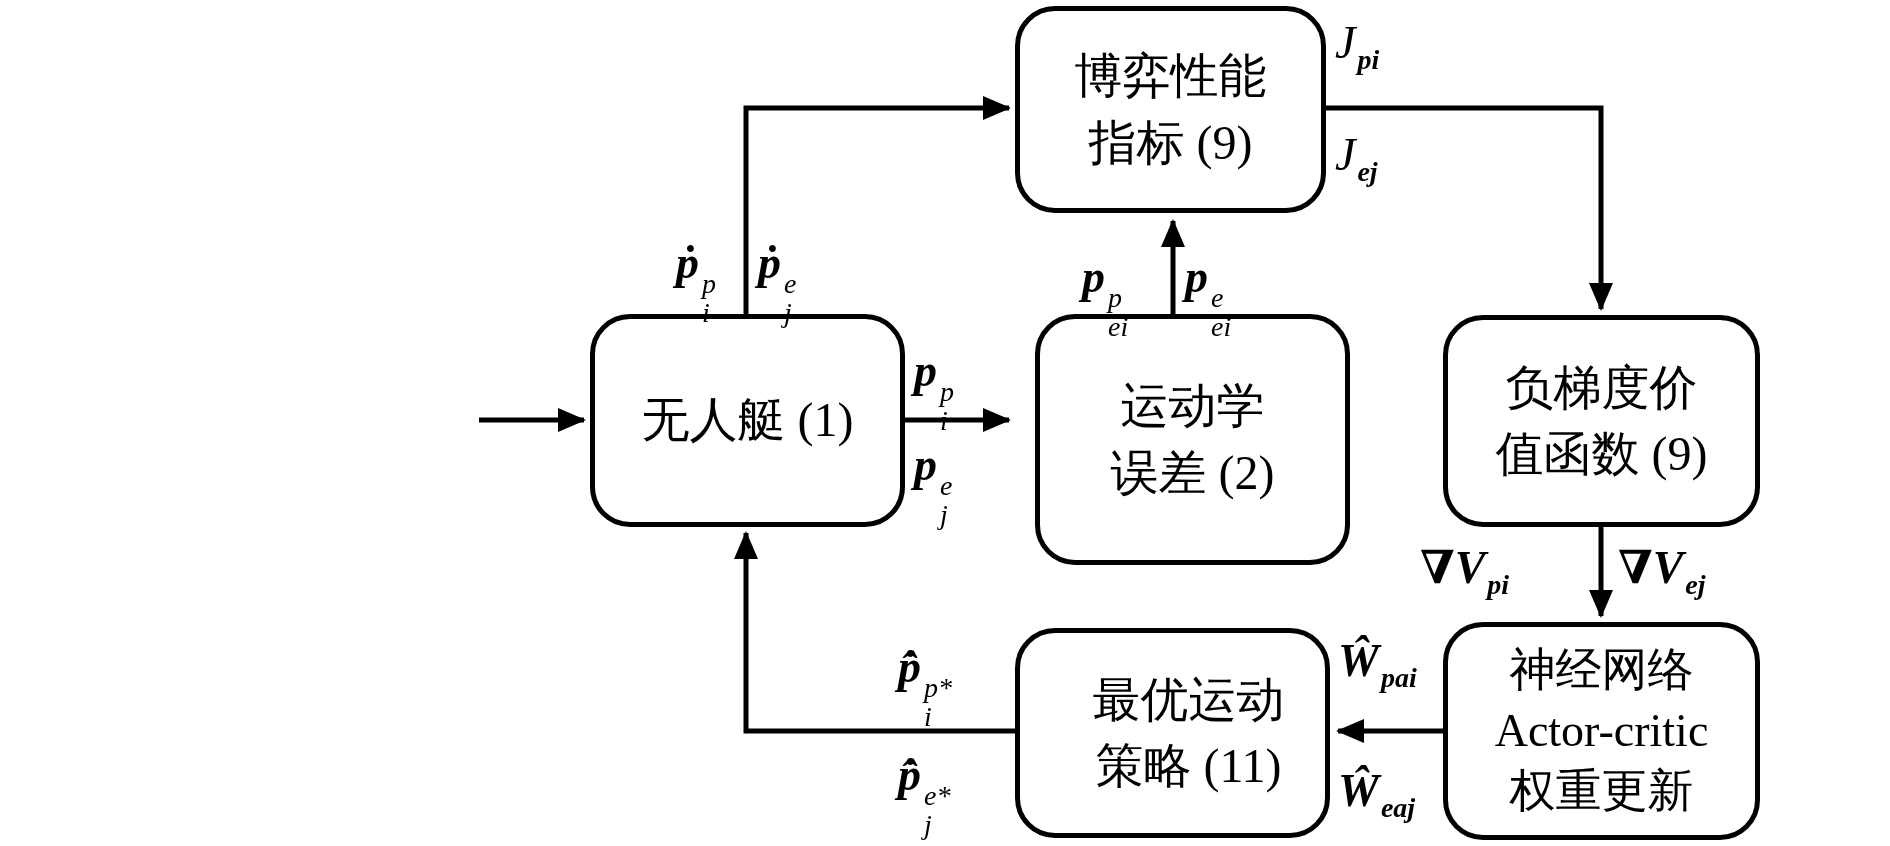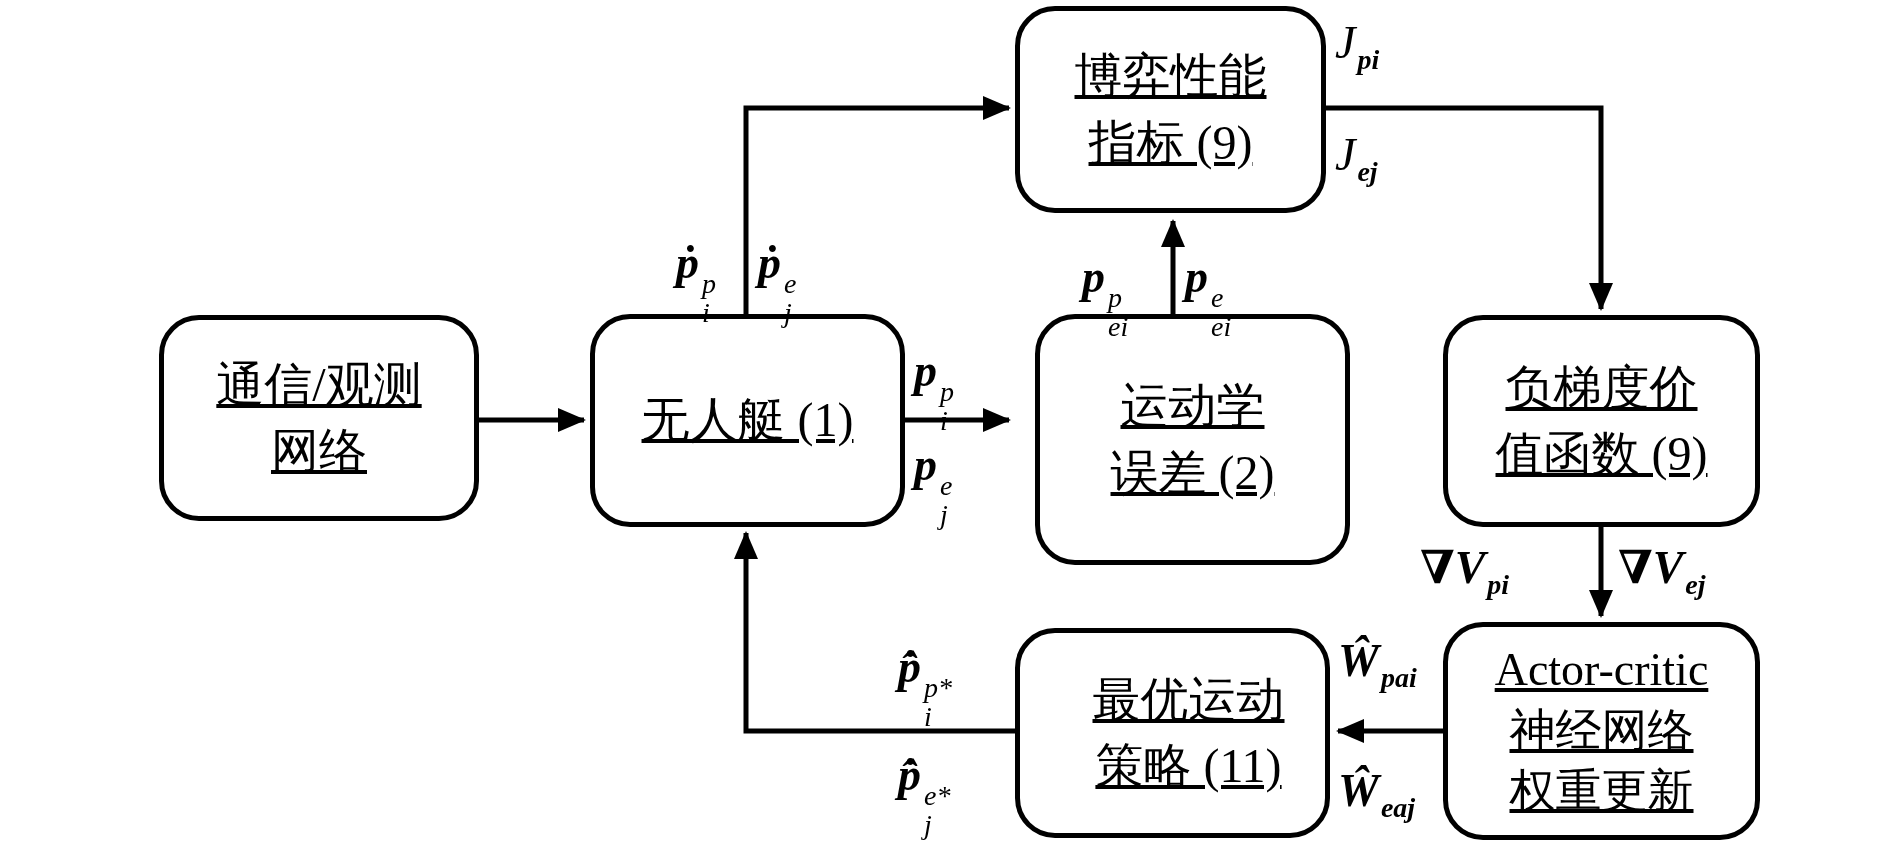--- a/index.html
+++ b/index.html
@@ -20,7 +20,6 @@
     align-items:center;justify-content:center;
     font-size:48px;color:#000;text-align:center;line-height:1.38;
     box-sizing:border-box;
-    text-decoration:underline;
   }
   .box .bl{display:block;white-space:nowrap;}
   .mathlabel{

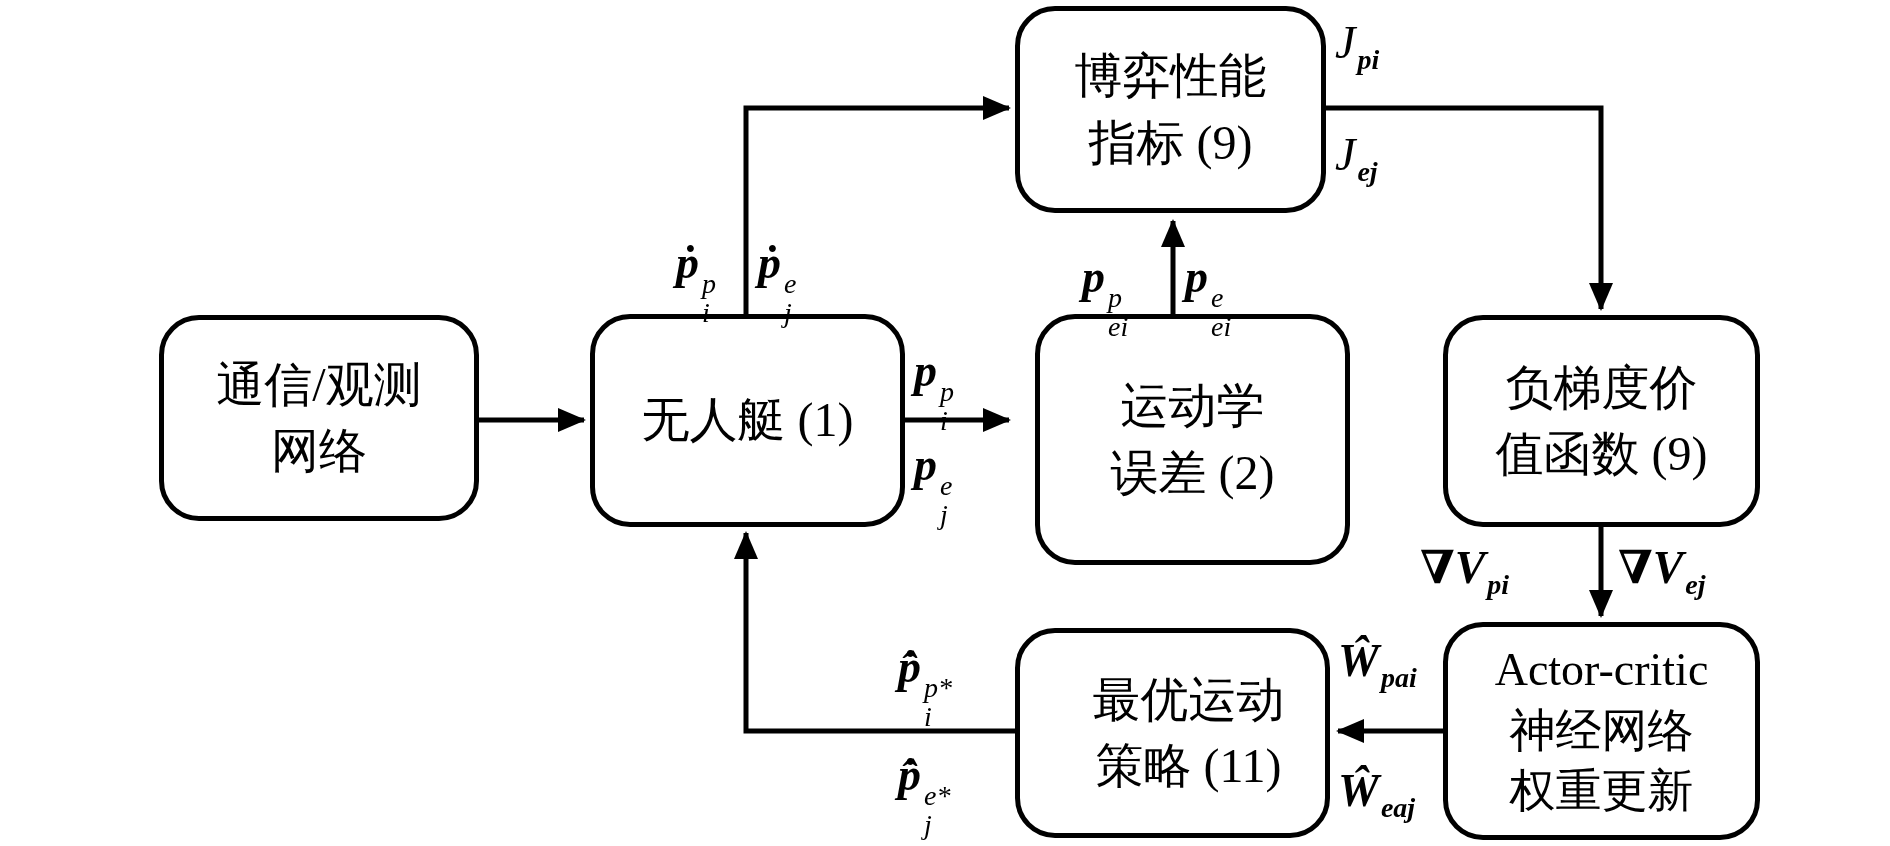--- a/index.html
+++ b/index.html
@@ -59,10 +59,6 @@
     <polyline points="1015,731 746,731 746,533" fill="none" stroke="#000" stroke-width="5" marker-end="url(#ah)"></polyline>
   </svg>
 
-  <div class="box" style="left:159px;top:315px;width:320px;height:206px;">
-    <span class="bl">通信/观测</span>
-    <span class="bl">网络</span>
-  </div>
 
   <div class="box" style="left:590px;top:314px;width:315px;height:213px;">
     <span class="bl">无人艇 (1)</span>

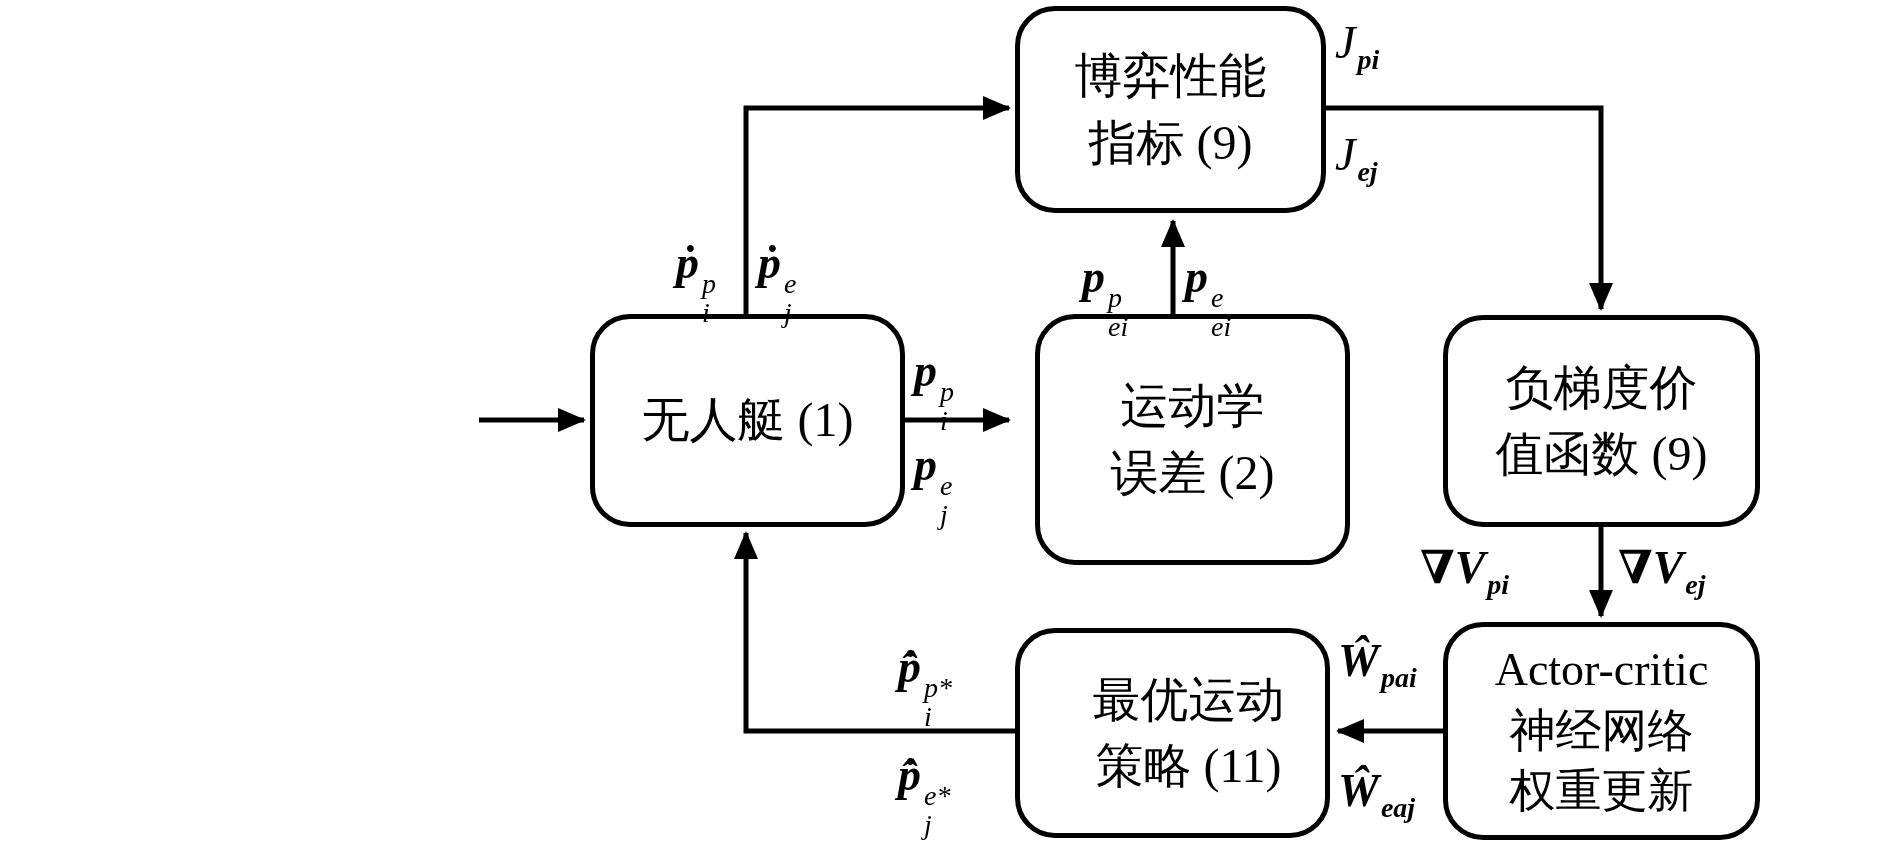--- a/index.html
+++ b/index.html
@@ -80,8 +80,8 @@
   </div>
 
   <div class="box" style="left:1443px;top:622px;width:317px;height:218px;font-size:46px;line-height:1.32;">
+    <span class="bl">神经网络</span>
     <span class="bl">Actor-critic</span>
-    <span class="bl">神经网络</span>
     <span class="bl">权重更新</span>
   </div>
 

